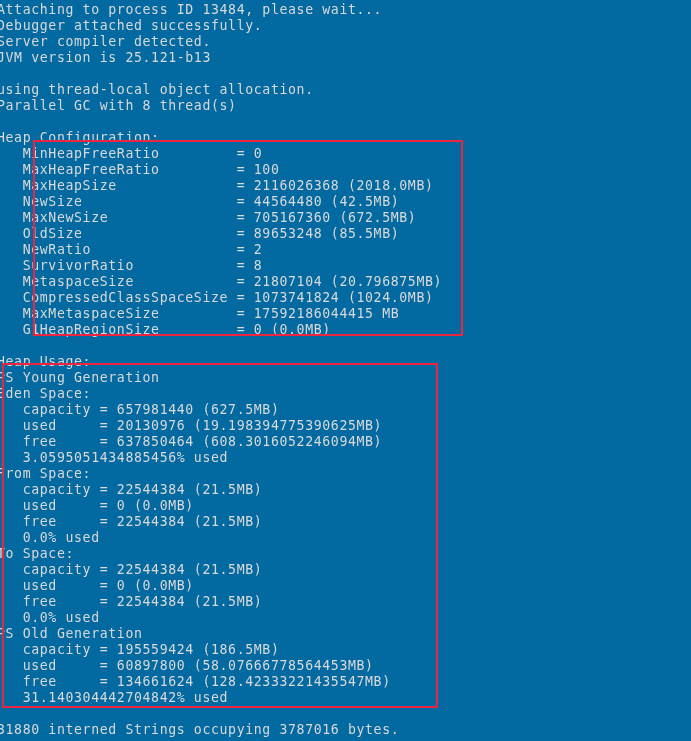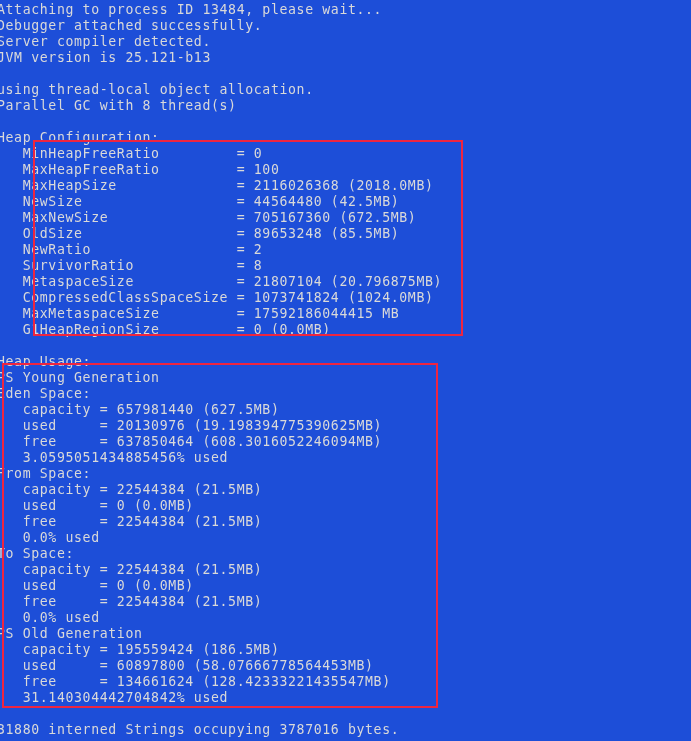--- a/index.html
+++ b/index.html
@@ -65,7 +65,7 @@
 </head>
 <body>
 
-<div id="terminal" style="background: #1d4ed8;">
+<div id="terminal" style="background: #0369a1;">
 
   <pre id="console-text" style="color: rgb(217, 217, 217);">Attaching to process ID 13484, please wait...
 Debugger attached successfully.

